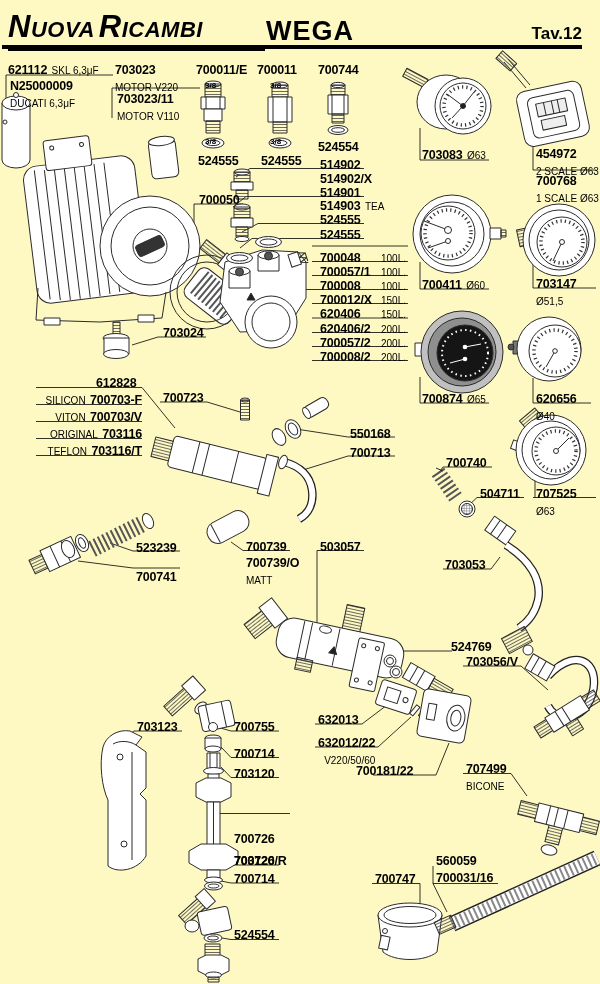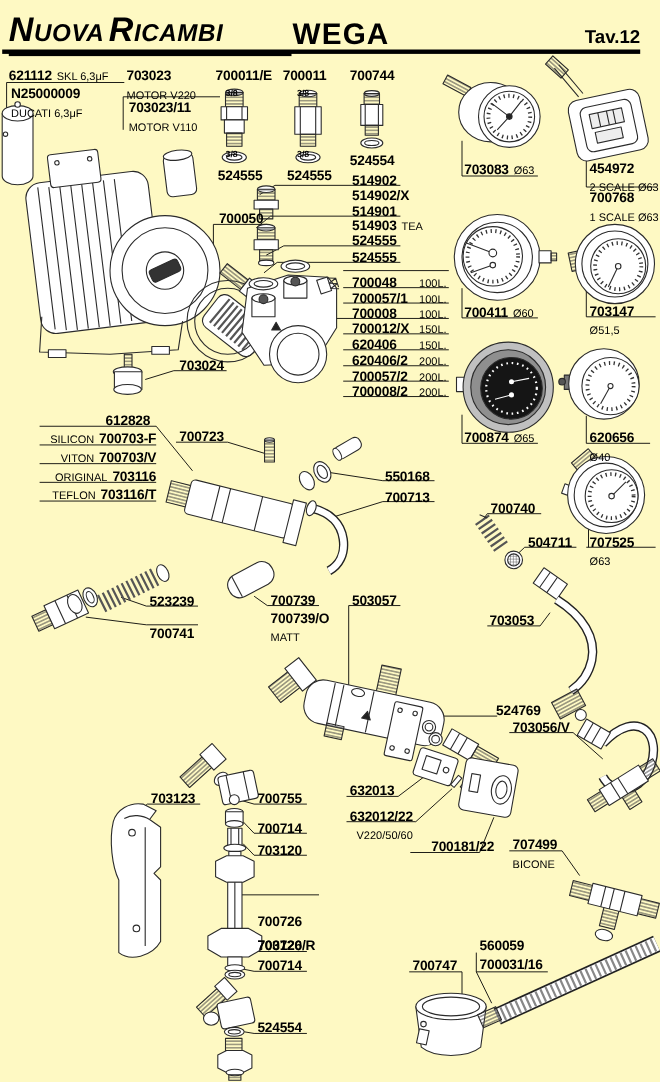--- a/index.html
+++ b/index.html
@@ -691,7 +691,7 @@
           <div><span class="c">632012/22</span></div>
           <div><span class="n">V220/50/60</span></div>
         </div>
-        <div class="plabel" style="left: 392px; top: 712px;">
+        <div class="plabel" style="left: 356px; top: 712px;">
           <div><span class="c">700181/22</span></div>
         </div>
         <div class="plabel" style="left: 466px; top: 710px;">

